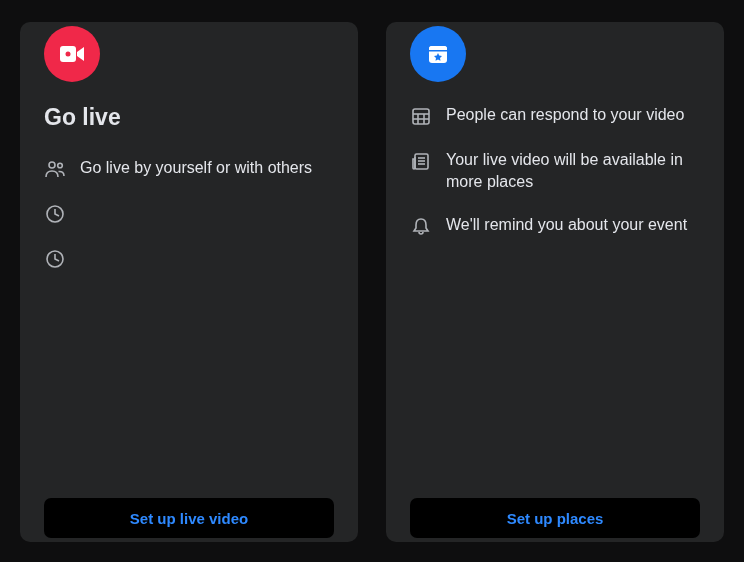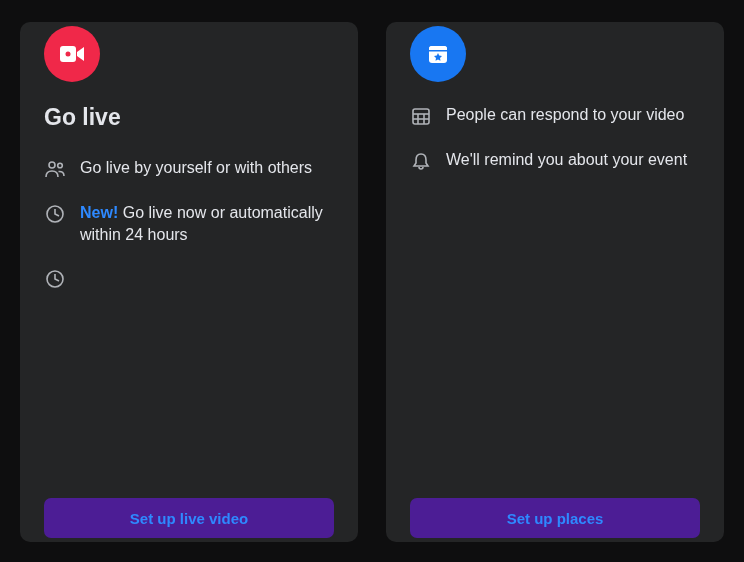--- a/index.html
+++ b/index.html
@@ -148,6 +148,18 @@
       <span class="feat-text">People can respond to your video</span>
     </div>
 
+    <div class="feat-item">
+      <span class="feat-icon">
+        <svg width="20" height="20" viewBox="0 0 20 20" stroke-width="1.6">
+          <rect x="4" y="3" width="13" height="15" rx="1.5"></rect>
+          <path d="M4 6 L4 17 Q4 18 3 18 Q2 18 2 17 L2 8 L4 8"></path>
+          <line x1="7" y1="7" x2="14" y2="7"></line>
+          <line x1="7" y1="10" x2="14" y2="10"></line>
+          <line x1="7" y1="13" x2="14" y2="13"></line>
+        </svg>
+      </span>
+      <span class="feat-text">Your live video will be available in more places</span>
+    </div>
 
     <div class="feat-item">
       <span class="feat-icon">

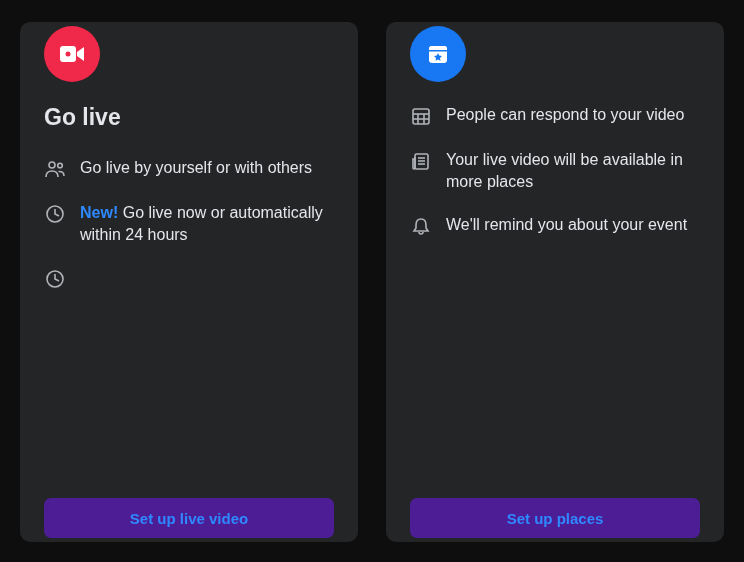--- a/index.html
+++ b/index.html
@@ -104,10 +104,6 @@
           <path d="M10 5 L10 10 L14 12"></path>
         </svg>
       </span>
-      <span class="feat-text">
-        <span class="badge2">New!</span>
-        <span>Go live now or automatically within 24 hours</span>
-      </span>
     </div>
 
     <div class="feat-item">

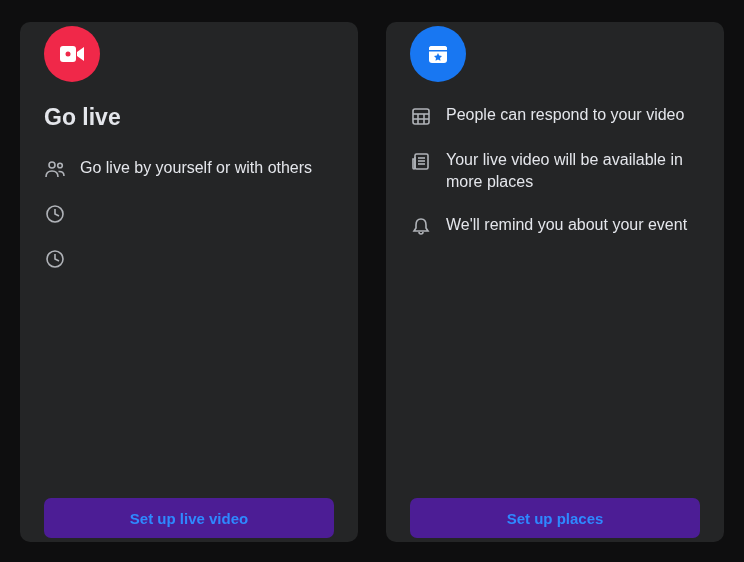--- a/index.html
+++ b/index.html
@@ -60,7 +60,7 @@
     .badge2 { color: #2e89ff; font-weight: 600; }
     .spacer { flex: 1; }
     .cta {
-      background: #4c1d95;
+      background: #000000;
       color: #2e89ff;
       border: none;
       width: 100%;

